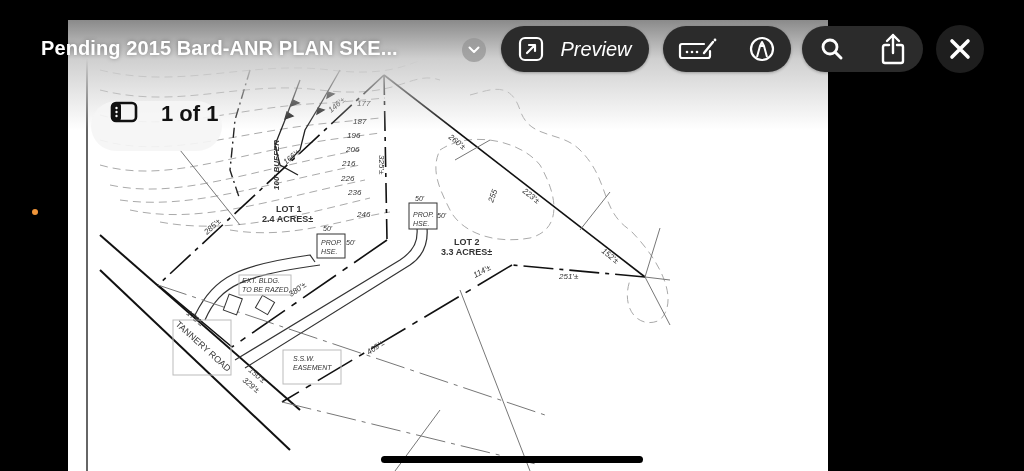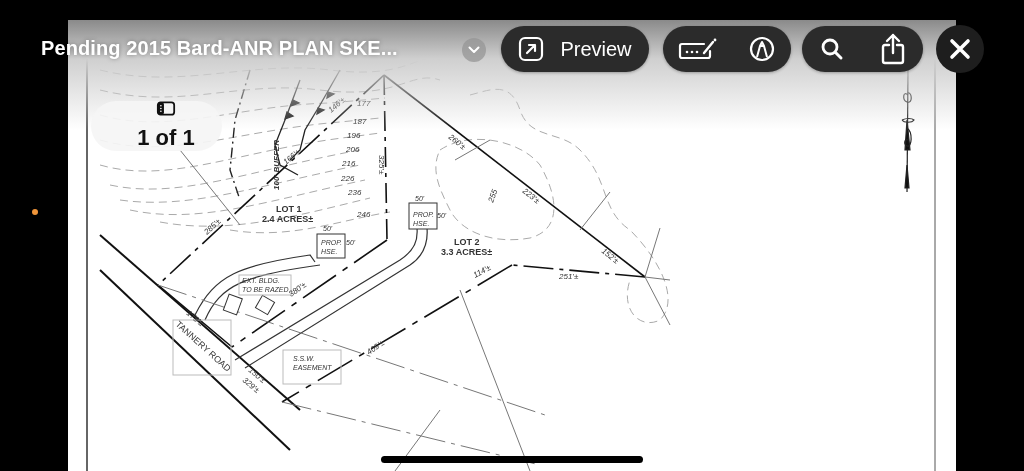--- a/index.html
+++ b/index.html
@@ -12,7 +12,7 @@
   .pill { position:absolute; top:26px; height:46px; border-radius:23px; background:#2b2b2b; display:flex; align-items:center; color:#fff; box-shadow:0 1px 3px rgba(0,0,0,.3); }
   .pill .btn { display:flex; align-items:center; justify-content:center; height:46px; cursor:pointer; }
   .preview-pill { left:501px; width:148px; }
-  .preview-pill .btn { width:100%; gap:16px; }
+  .preview-pill .btn { width:100%; gap:16px;font-style:italic; }
   .preview-label { font-size:20px; font-weight:400; }
   .markup-pill { left:663px; width:128px; justify-content:space-around; }
   .search-pill { left:802px; width:121px; justify-content:space-around; }

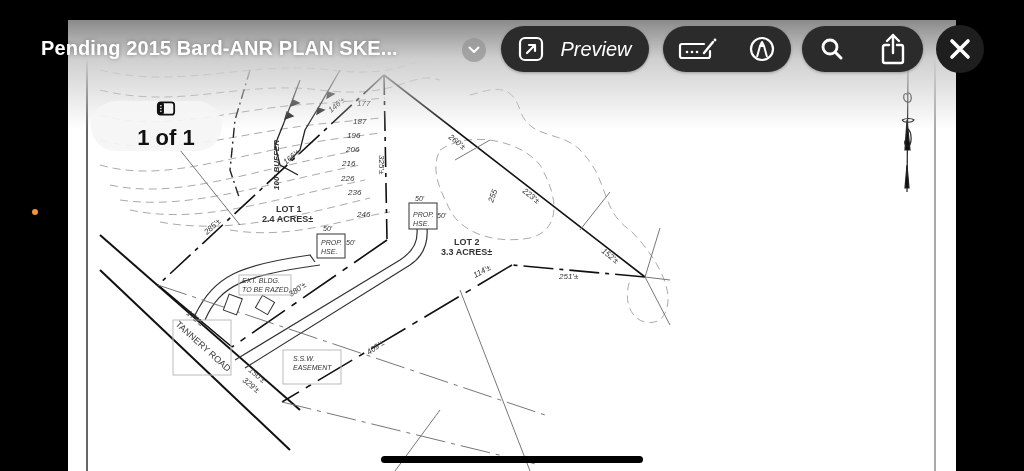--- a/index.html
+++ b/index.html
@@ -17,7 +17,7 @@
   .markup-pill { left:663px; width:128px; justify-content:space-around; }
   .search-pill { left:802px; width:121px; justify-content:space-around; }
   .close-btn { position:absolute; left:936px; top:25px; width:48px; height:48px; border-radius:50%; background:#1e1e1e; display:flex; align-items:center; justify-content:center; cursor:pointer; }
-  .page-badge { position:absolute; left:91px; top:101px; width:131px; height:50px; border-radius:25px; background:rgba(245,245,245,.92); display:flex; align-items:center; gap:9px; padding-left:19px; box-sizing:border-box;flex-direction:column; }
+  .page-badge { position:absolute; left:91px; top:101px; width:131px; height:50px; border-radius:25px; background:rgba(245,245,245,.92); display:flex; align-items:flex-start; gap:23px; padding-left:19px; box-sizing:border-box; }
   .page-badge-label { font-size:22px; font-weight:700; color:#111; }
   .orange-dot { position:absolute; left:32px; top:209px; width:6px; height:6px; border-radius:50%; background:#f0953a; }
   .home-indicator { position:absolute; left:381px; top:456px; width:262px; height:7px; border-radius:4px; background:#000; }

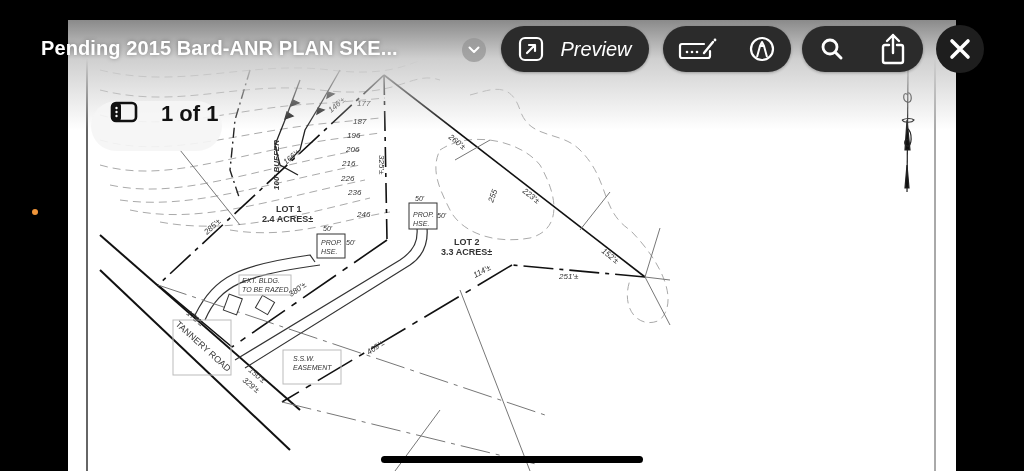--- a/index.html
+++ b/index.html
@@ -4,7 +4,7 @@
 <style>
   html, body { margin:0; padding:0; }
   body { width:1024px; height:471px; background:#000; position:relative; overflow:hidden; font-family:"Liberation Sans", sans-serif; }
-  .page { position:absolute; left:68px; top:20px; width:888px; height:451px; background:#fff; overflow:hidden; }
+  .page { position:absolute; left:68px; top:20px; width:760px; height:451px; background:#fff; overflow:hidden; }
   .page-fade { position:absolute; left:0; top:0; width:100%; height:110px; background:linear-gradient(#8a8a8a 0%, #cfcfcf 35%, rgba(255,255,255,0) 100%); pointer-events:none; }
   svg.drawing { position:absolute; left:0; top:0; }
   .title { position:absolute; left:41px; top:37px; color:#fff; font-weight:700; font-size:20px; letter-spacing:0.1px; text-shadow:0 0 4px rgba(0,0,0,.35); white-space:nowrap; }

